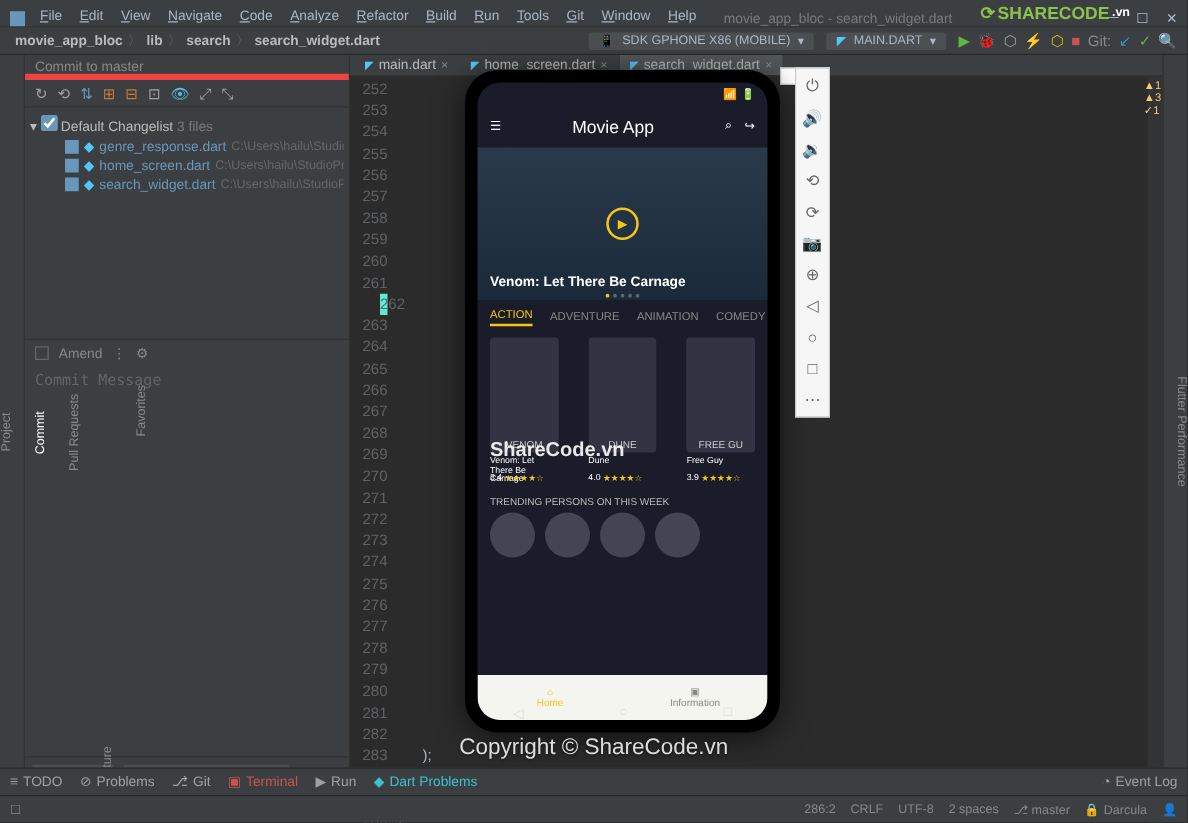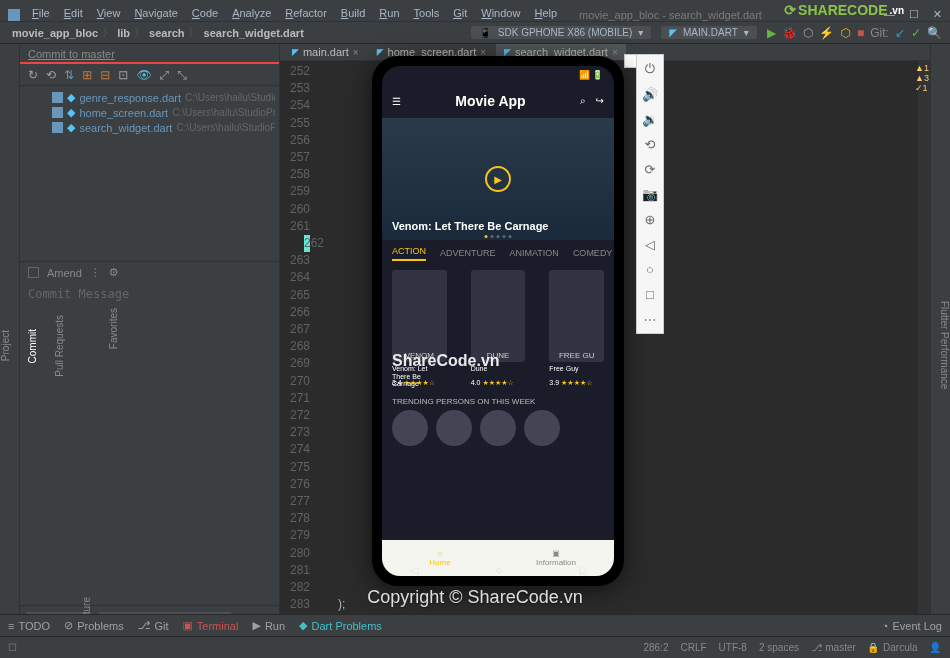--- a/index.html
+++ b/index.html
@@ -30,7 +30,7 @@
 .left-rail .rot { transform: rotate(180deg); cursor: pointer; }
 
 .left-panel { width: 260px; background: #3c3f41; border-right: 1px solid #323232; display: flex; flex-direction: column; }
-.commit-hdr { padding: 4px 8px; color: #888; border-bottom: 2px solid #ef4444; height: 20px; text-decoration: underline; }
+.commit-hdr { padding: 4px 8px; color: #888; border-bottom: 5px solid #ef4444; height: 20px; }
 .panel-toolbar { height: 22px; display: flex; align-items: center; gap: 8px; padding: 0 8px; border-bottom: 1px solid #323232; }
 .panel-toolbar span { font-size: 12px; color: #a0a0a0; cursor: pointer; }
 .changelist { padding: 4px 4px; font-size: 11px; }

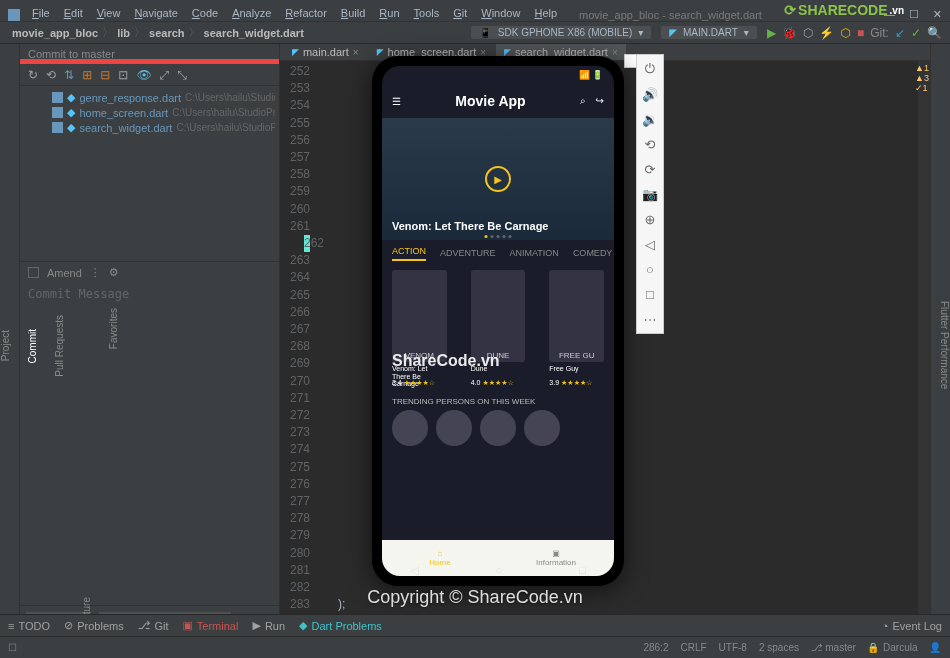--- a/index.html
+++ b/index.html
@@ -200,6 +200,11 @@
       <span>⤡</span>
     </div>
     <div class="changelist">
+      <div class="cl-root">
+        ▾ <input type="checkbox" checked="" style="accent-color: rgb(104, 151, 187);">
+        <span>Default Changelist</span>
+        <span class="cnt">3 files</span>
+      </div>
       <div id="cl-files">
           <div class="cl-file"><span class="chk"></span><span style="color:#54c5f8">◆</span> genre_response.dart <span class="path">C:\Users\hailu\StudioProjects\movie_ap...</span></div>
           <div class="cl-file"><span class="chk"></span><span style="color:#54c5f8">◆</span> home_screen.dart <span class="path">C:\Users\hailu\StudioProjects\movie_app_bl...</span></div>

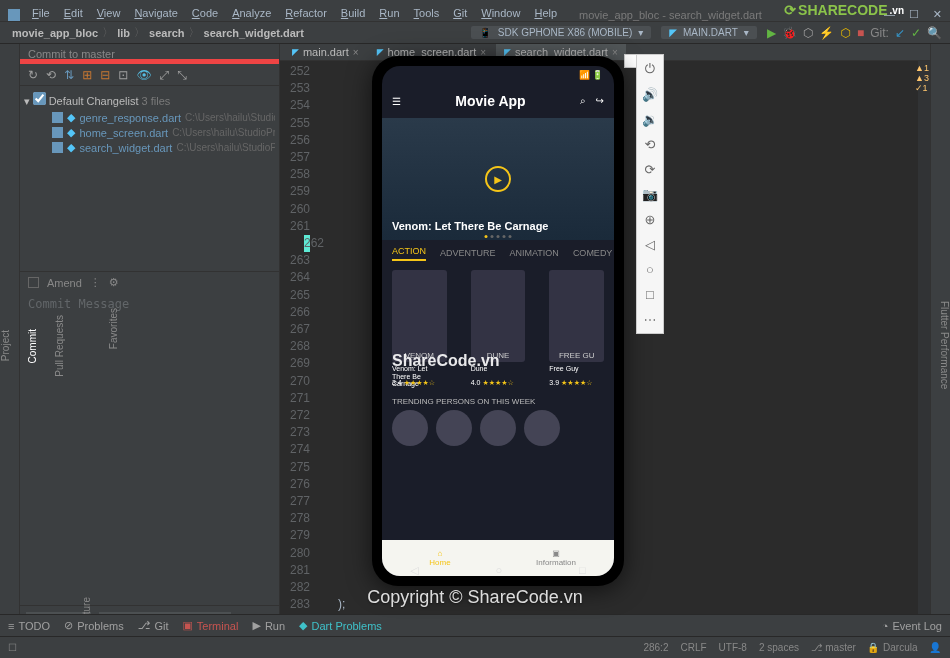--- a/index.html
+++ b/index.html
@@ -68,7 +68,7 @@
 .phone-screen { width: 100%; height: 100%; background: #1a1d29; border-radius: 18px; overflow: hidden; position: relative; color: #fff; font-size: 10px; }
 .status-bar { height: 18px; display: flex; align-items: center; justify-content: space-between; padding: 0 10px; font-size: 9px; }
 .app-bar { height: 34px; display: flex; align-items: center; justify-content: space-between; padding: 0 10px; }
-.app-bar .title { font-size: 14px; font-weight: 700; }
+.app-bar .title { font-size: 14px; font-weight: 400; }
 .hero { height: 122px; background: linear-gradient(#2a3a4a,#1a2a3a); position: relative; display: flex; align-items: center; justify-content: center; }
 .hero .play { width: 26px; height: 26px; border: 2px solid #f5c518; border-radius: 50%; display: flex; align-items: center; justify-content: center; color: #f5c518; }
 .hero .hero-title { position: absolute; bottom: 8px; left: 10px; font-size: 11px; font-weight: 600; }

